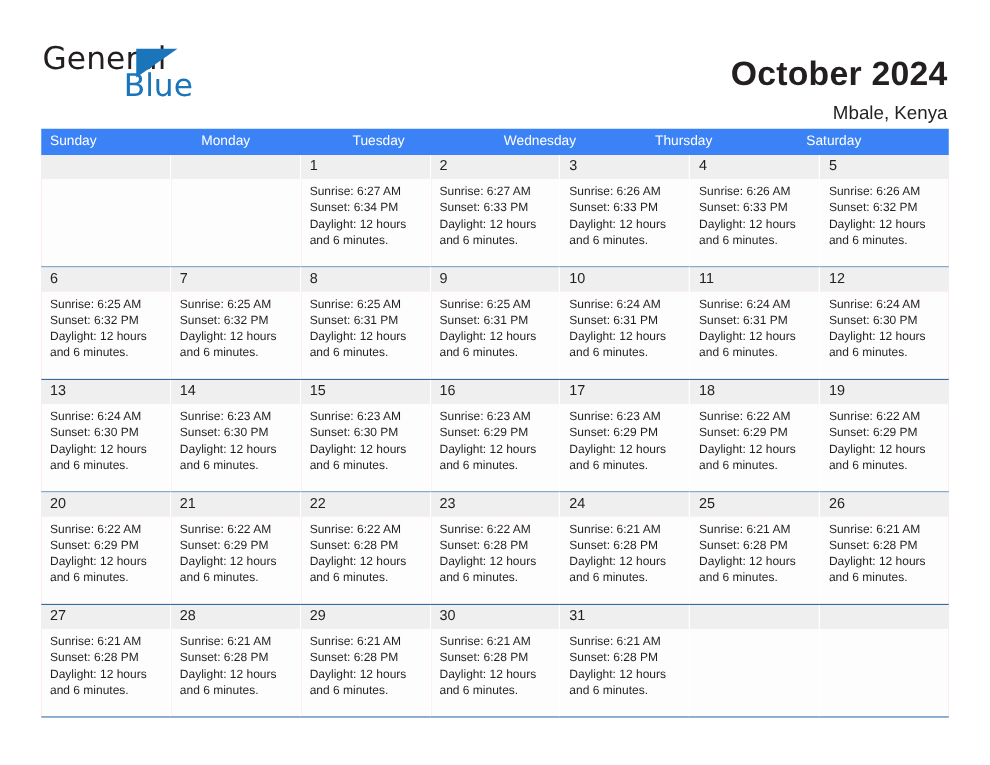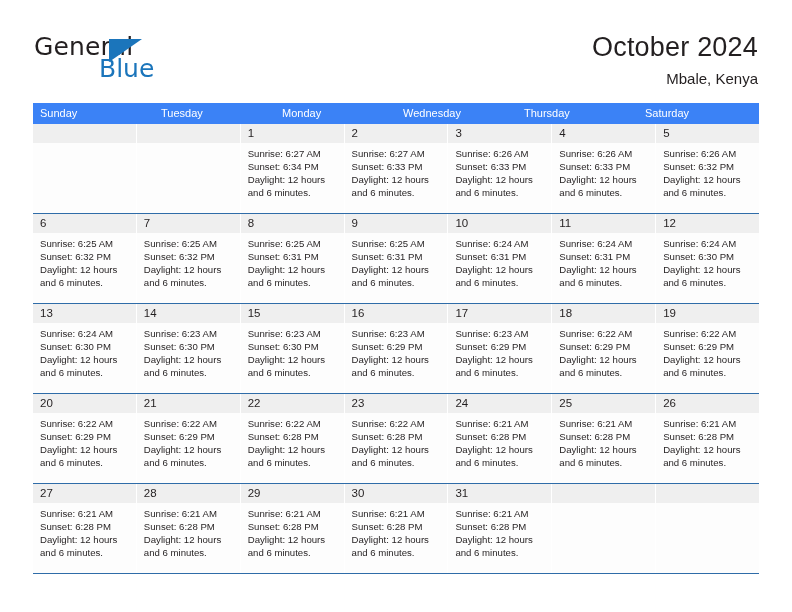--- a/index.html
+++ b/index.html
@@ -76,11 +76,12 @@
   }
   .cal-title {
     font-size: 27px;
-    font-weight: 400;
+    font-weight: 700;
     color: #231f20;
     line-height: 34px;
     letter-spacing: 0.2px;
     font-family: "Liberation Sans", sans-serif;
+    margin-top: 12px;
   }
   .cal-subtitle {
     margin-top: 6px;

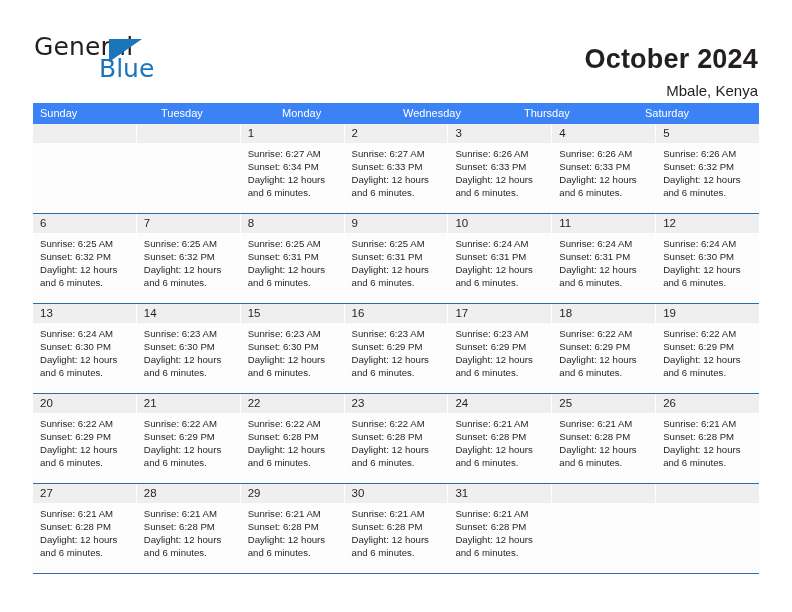--- a/index.html
+++ b/index.html
@@ -200,8 +200,8 @@
   <div class="calendar">
     <div class="dow-row" id="dow-row">
         <div class="dow-cell">Sunday</div>
+        <div class="dow-cell">Monday</div>
         <div class="dow-cell">Tuesday</div>
-        <div class="dow-cell">Monday</div>
         <div class="dow-cell">Wednesday</div>
         <div class="dow-cell">Thursday</div>
         <div class="dow-cell">Saturday</div>

